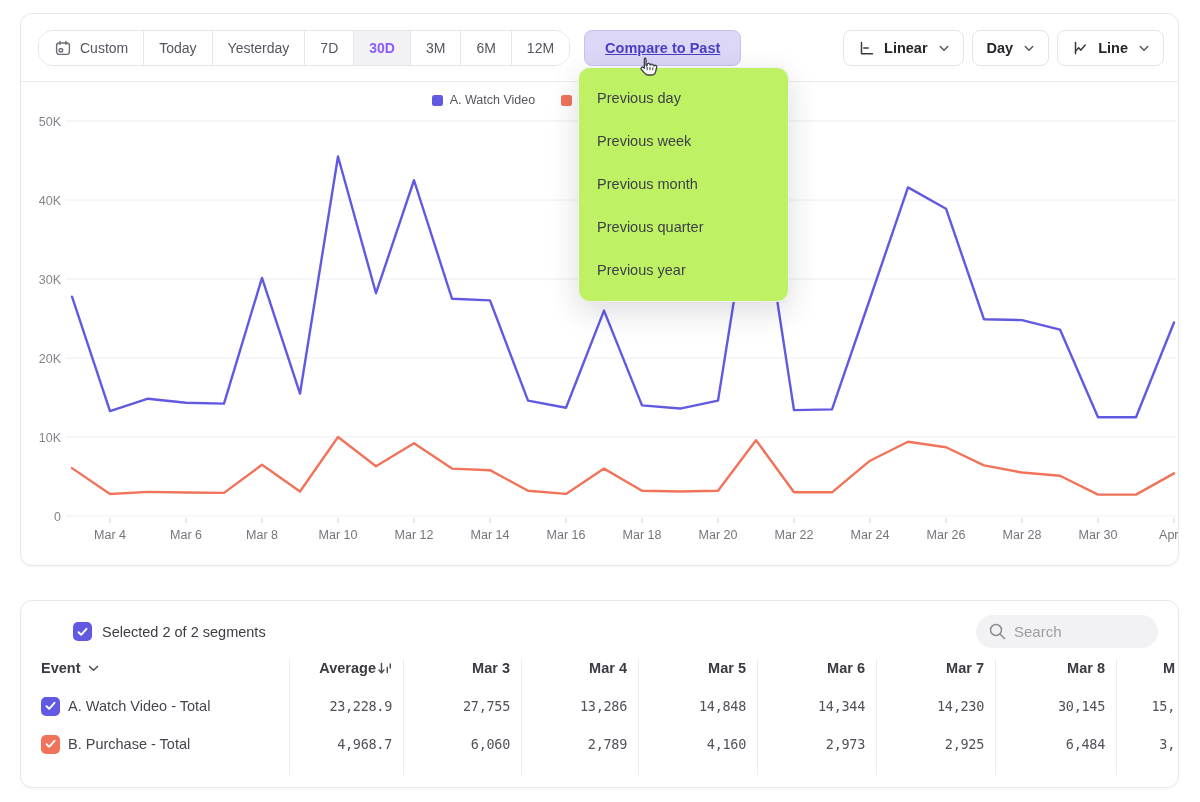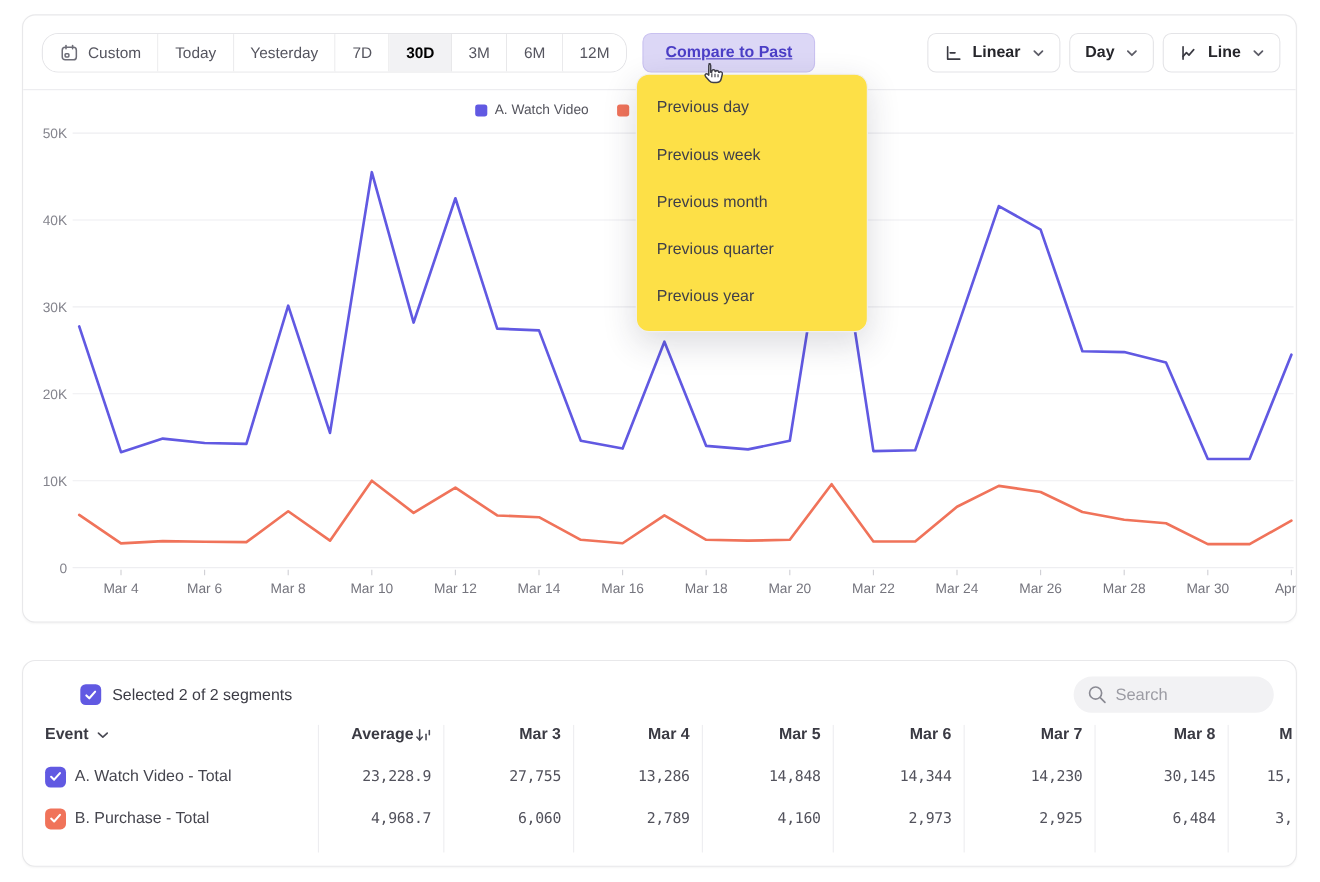--- a/index.html
+++ b/index.html
@@ -14,7 +14,7 @@
   .seg-control { display:flex; border:1px solid #e5e5e8; border-radius:15px; overflow:hidden; height:36px; }
   .seg-item { display:flex; align-items:center; gap:8px; padding:0 15px; font-size:14px; color:#55555f; border-right:1px solid #e8e8ea; cursor:pointer; background:#fff; white-space:nowrap; }
   .seg-item:last-child { border-right:none; }
-  .seg-item.selected { background:#f2f2f4; color:#000000; font-weight:bold; }
+  .seg-item.selected { background:#f2f2f4; color:#8b5cf6; font-weight:bold; }
   .icon-stroke { stroke:#6e6e78; fill:none; stroke-width:1.4; stroke-linecap:round; stroke-linejoin:round; }
   .icon-dark { stroke:#3a3a42; fill:none; stroke-width:1.5; stroke-linecap:round; stroke-linejoin:round; }
 

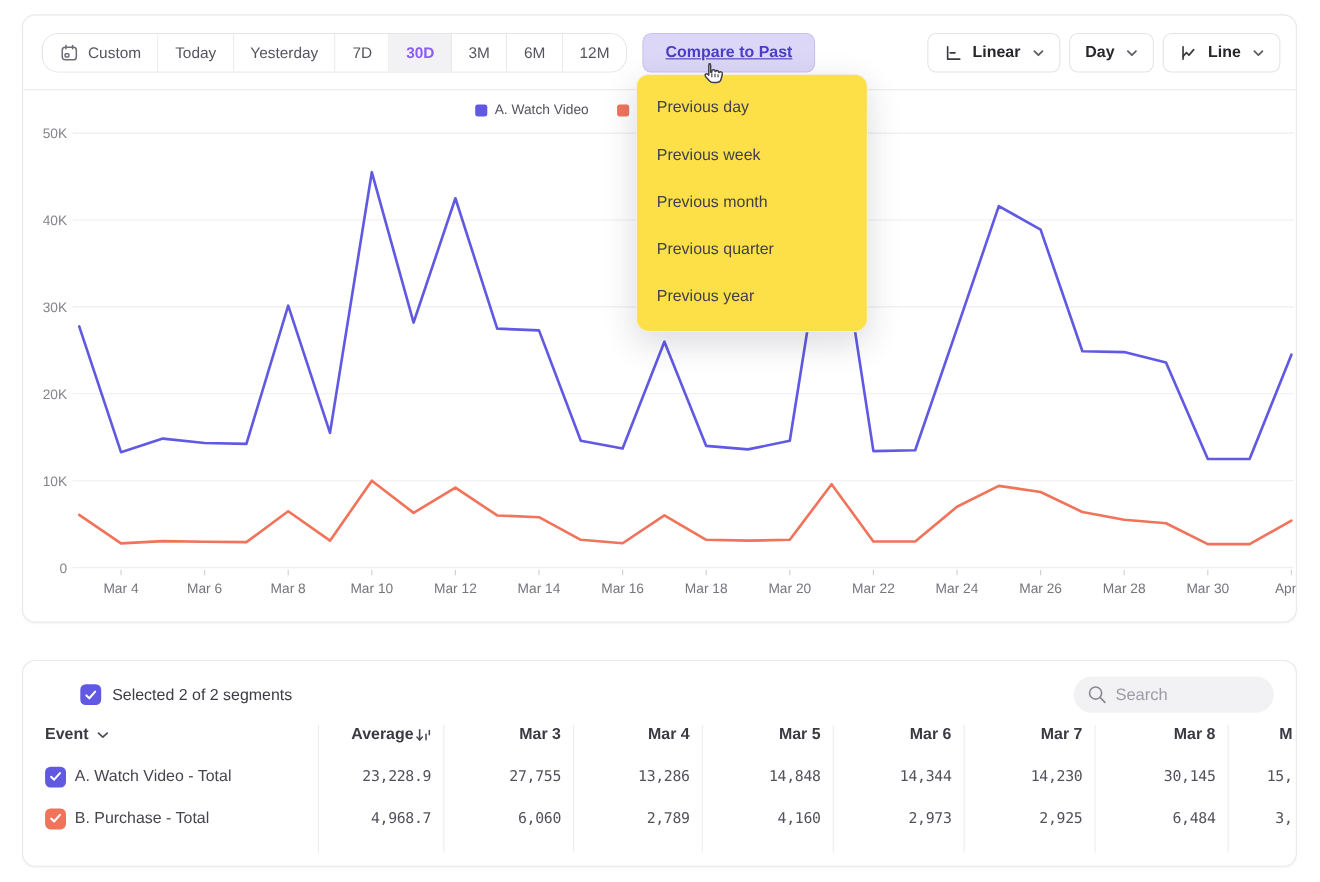--- a/index.html
+++ b/index.html
@@ -27,7 +27,7 @@
   .chev { margin-left:2px; }
 
   
-  #compare-menu { position:absolute; left:-6px; top:37px; width:211px; background:#fde047; border:1px solid #f0f0f2; border-radius:12px; box-shadow:0 10px 30px rgba(40,40,60,.16); padding:8px 0 10px 0; z-index:20; }
+  #compare-menu { position:absolute; left:-6px; top:37px; width:211px; background:#bef264; border:1px solid #f0f0f2; border-radius:12px; box-shadow:0 10px 30px rgba(40,40,60,.16); padding:8px 0 10px 0; z-index:20; }
   .menu-item { height:43px; display:flex; align-items:center; padding:0 18px; font-size:14.5px; color:#3f3f49; cursor:pointer; }
   .menu-item.purple { color:#5243c9; }
   .menu-item .spacer { margin-left:auto; }

